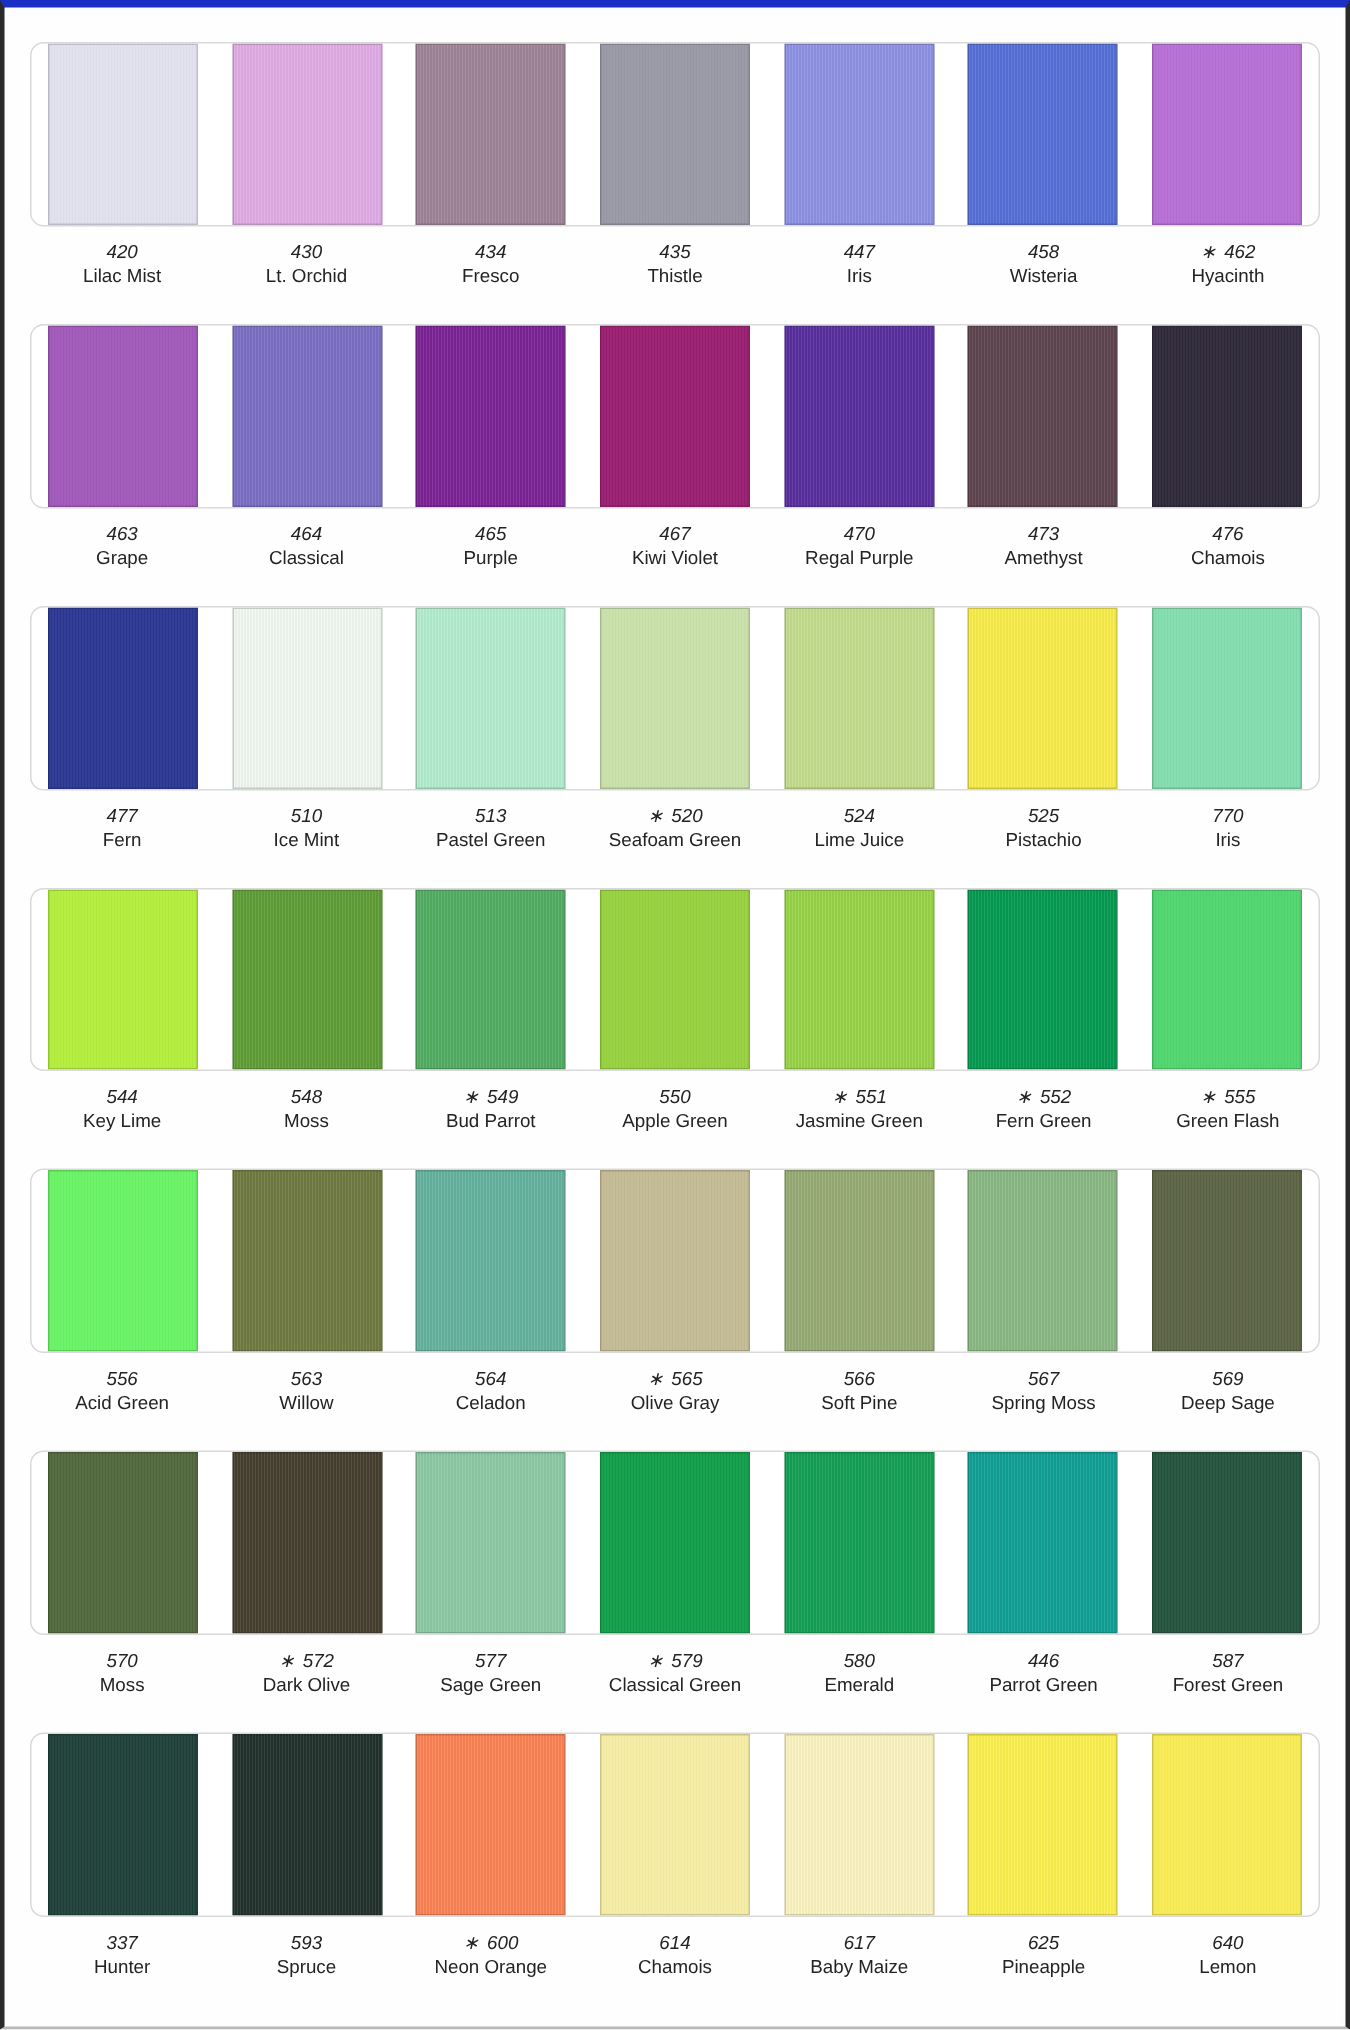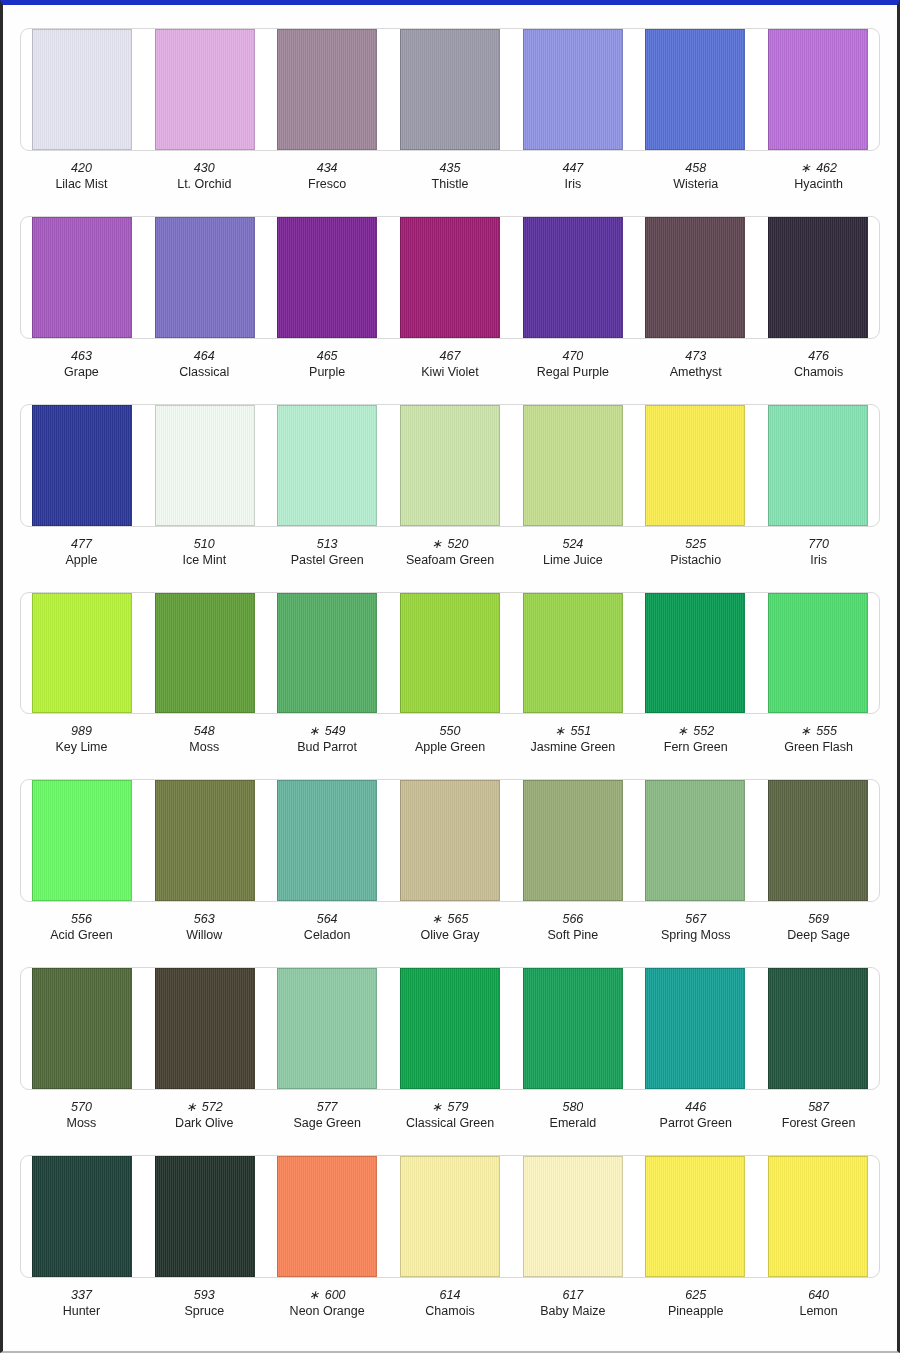--- a/index.html
+++ b/index.html
@@ -253,7 +253,7 @@
         <div class="caption-strip">
           <div class="caption-cell">
             <span class="caption-code"><span>477</span></span>
-            <span class="caption-name">Apple</span>
+            <span class="caption-name">Fern</span>
           </div>
           <div class="caption-cell">
             <span class="caption-code"><span>510</span></span>

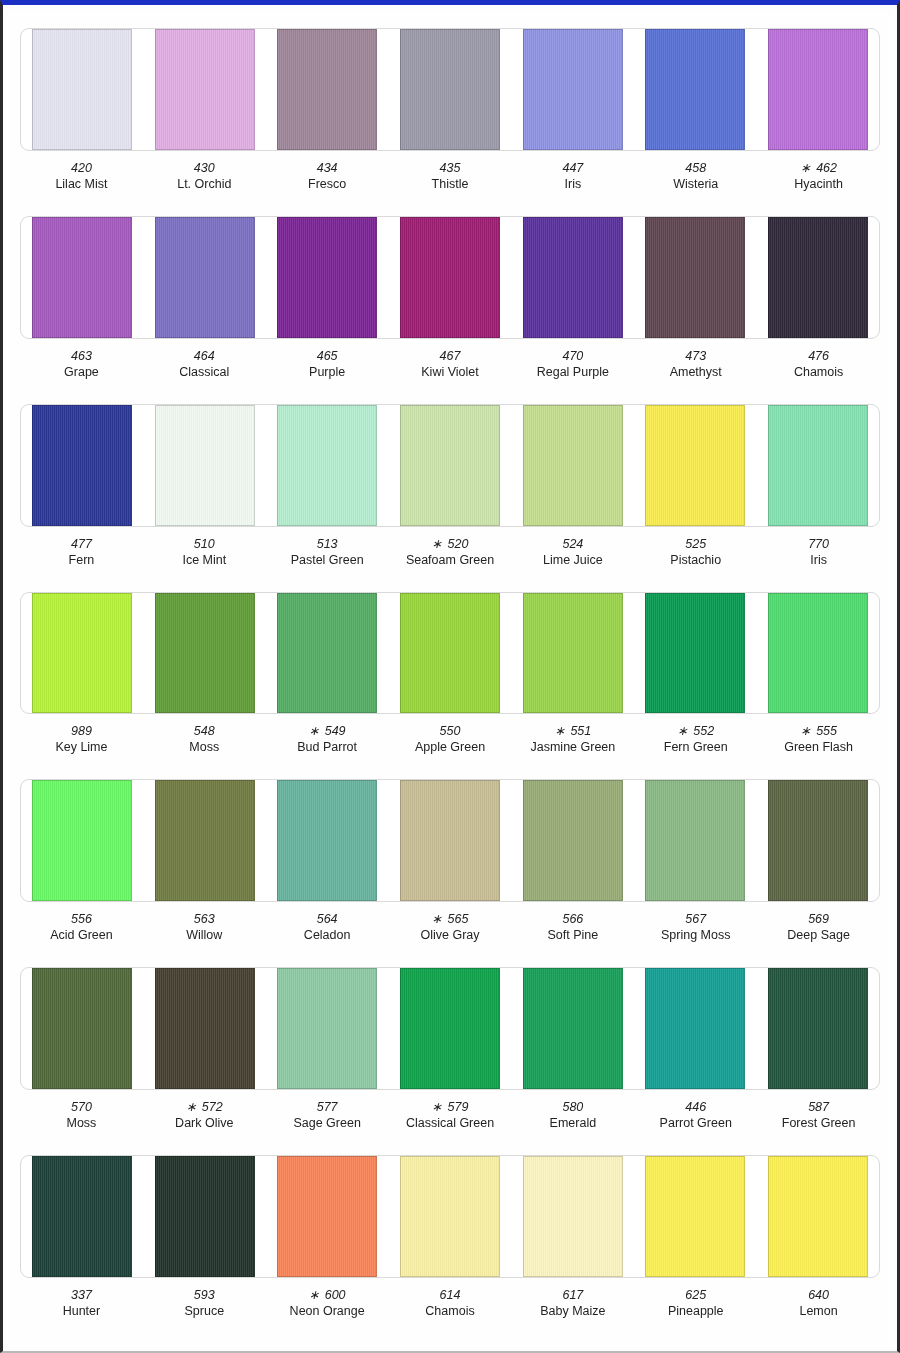--- a/index.html
+++ b/index.html
@@ -307,7 +307,7 @@
         </div>
         <div class="caption-strip">
           <div class="caption-cell">
-            <span class="caption-code"><span>989</span></span>
+            <span class="caption-code"><span>544</span></span>
             <span class="caption-name">Key Lime</span>
           </div>
           <div class="caption-cell">

